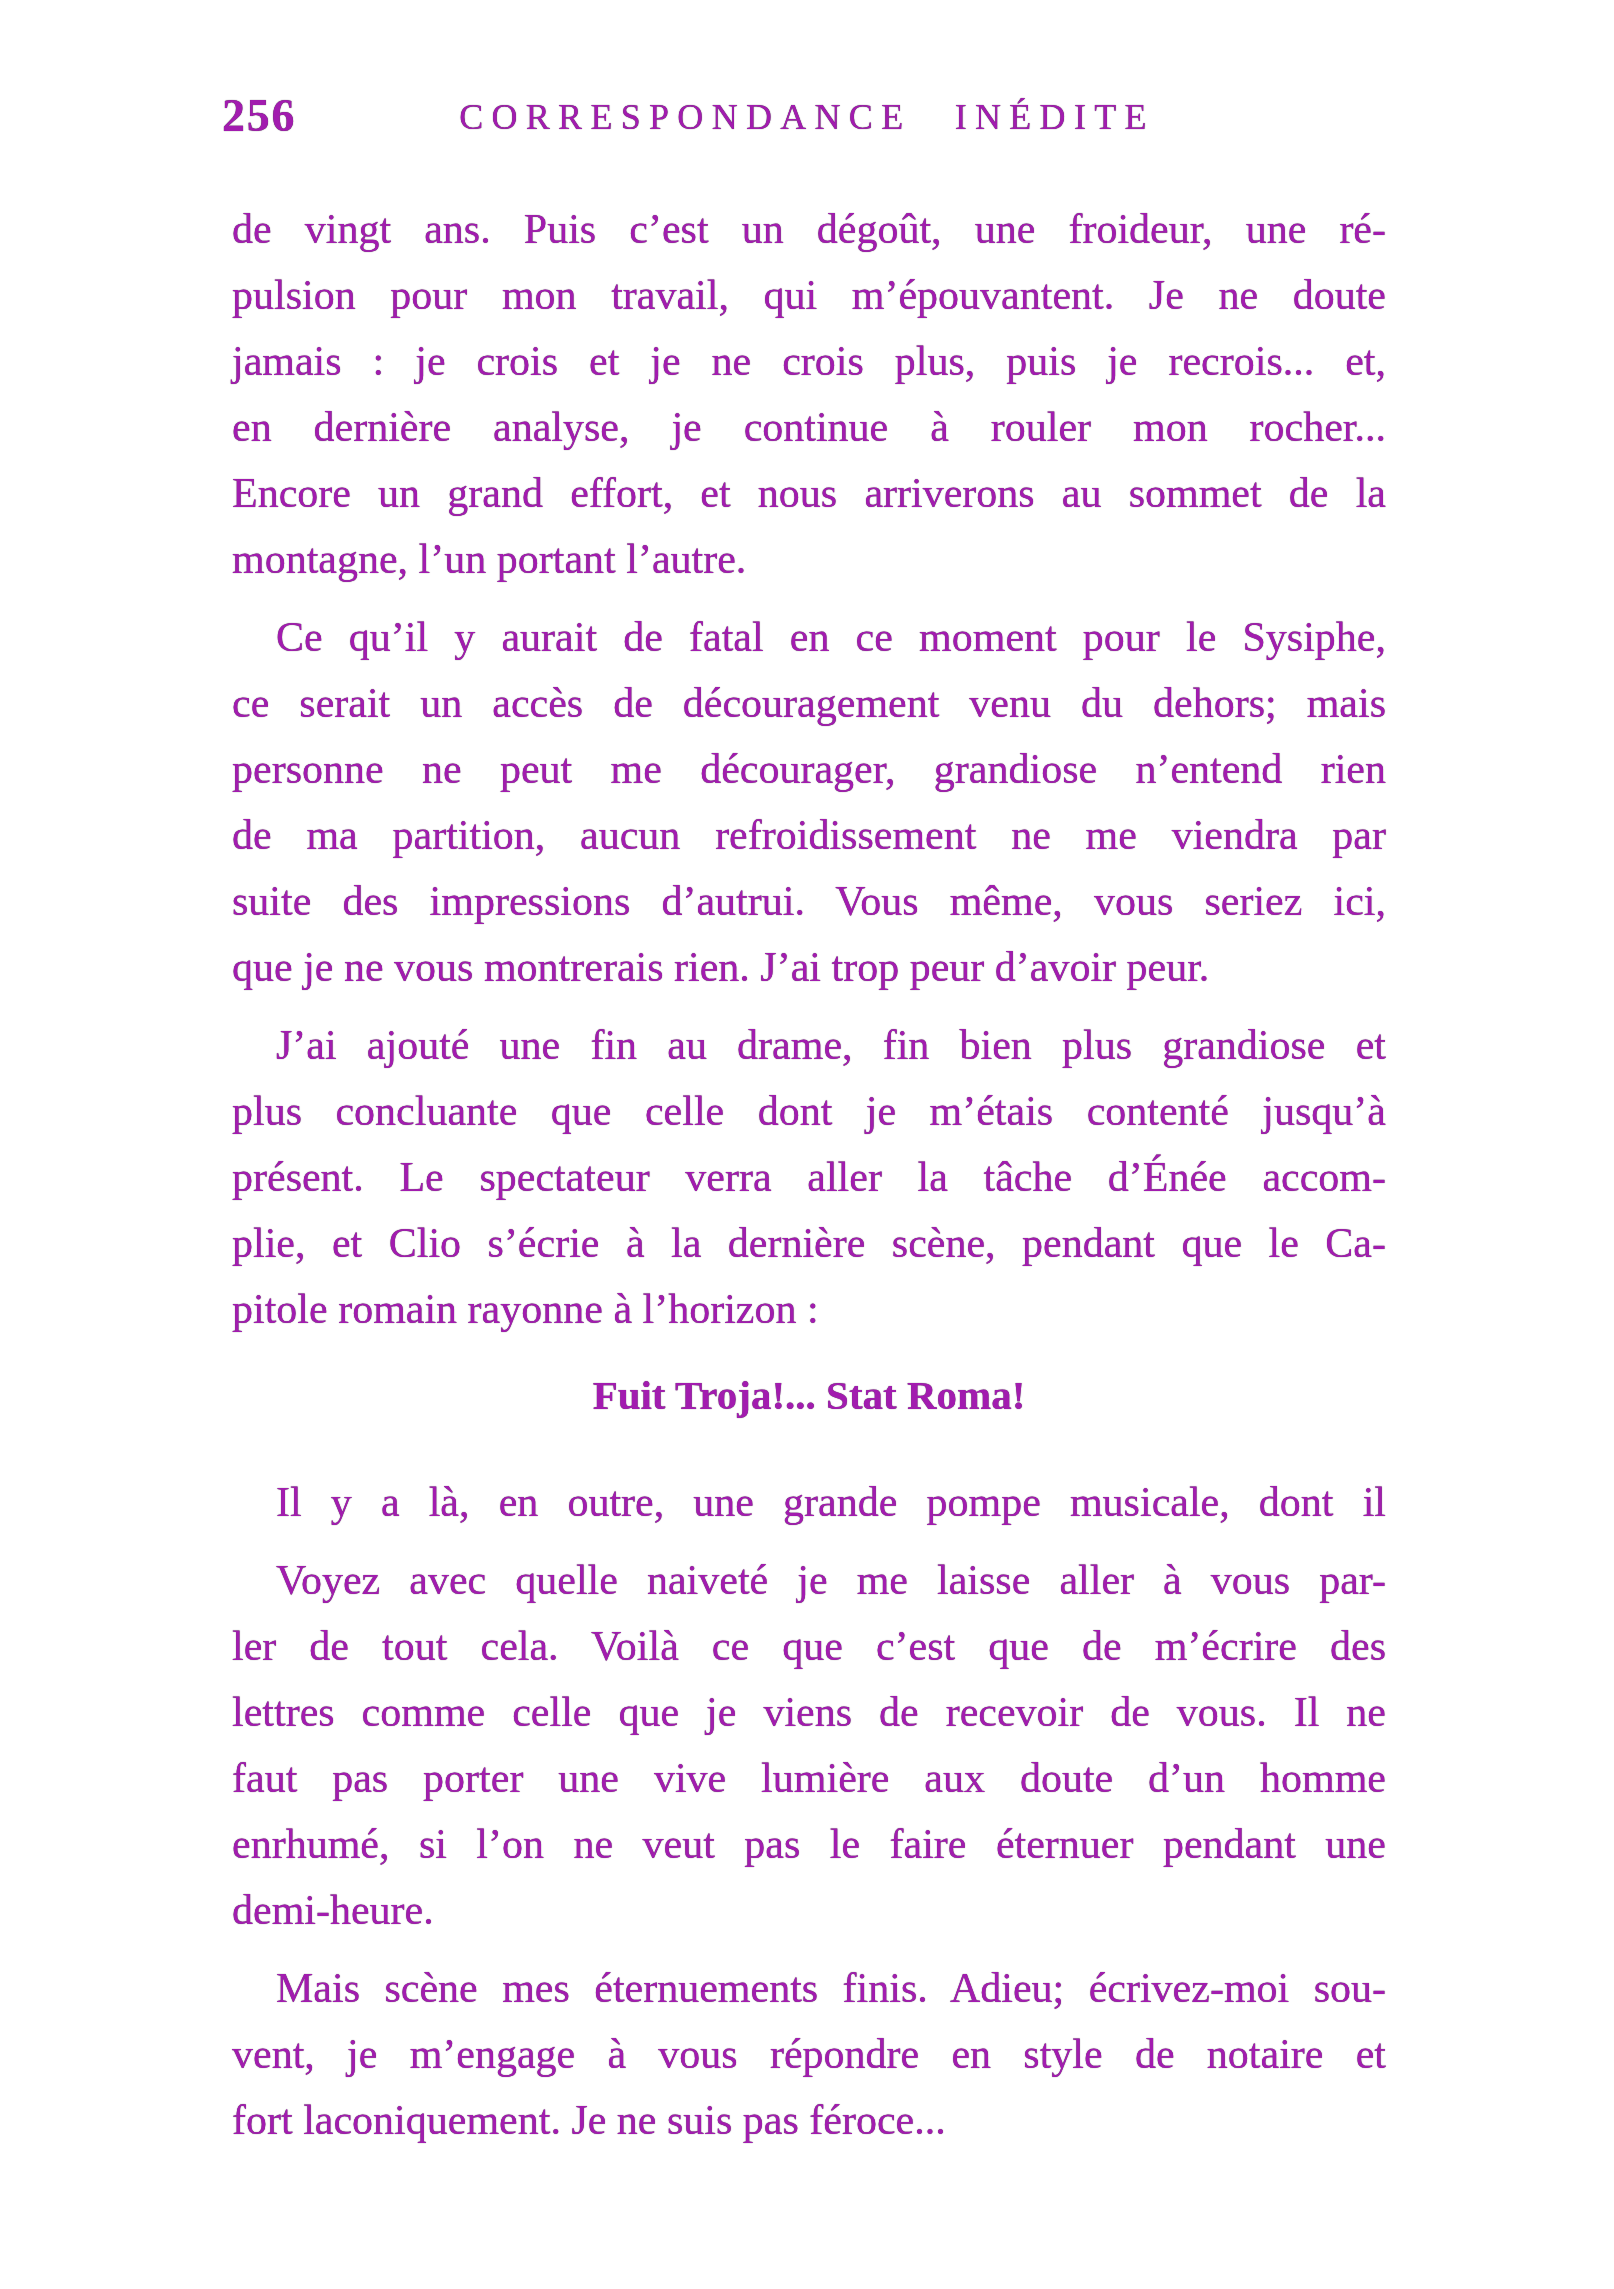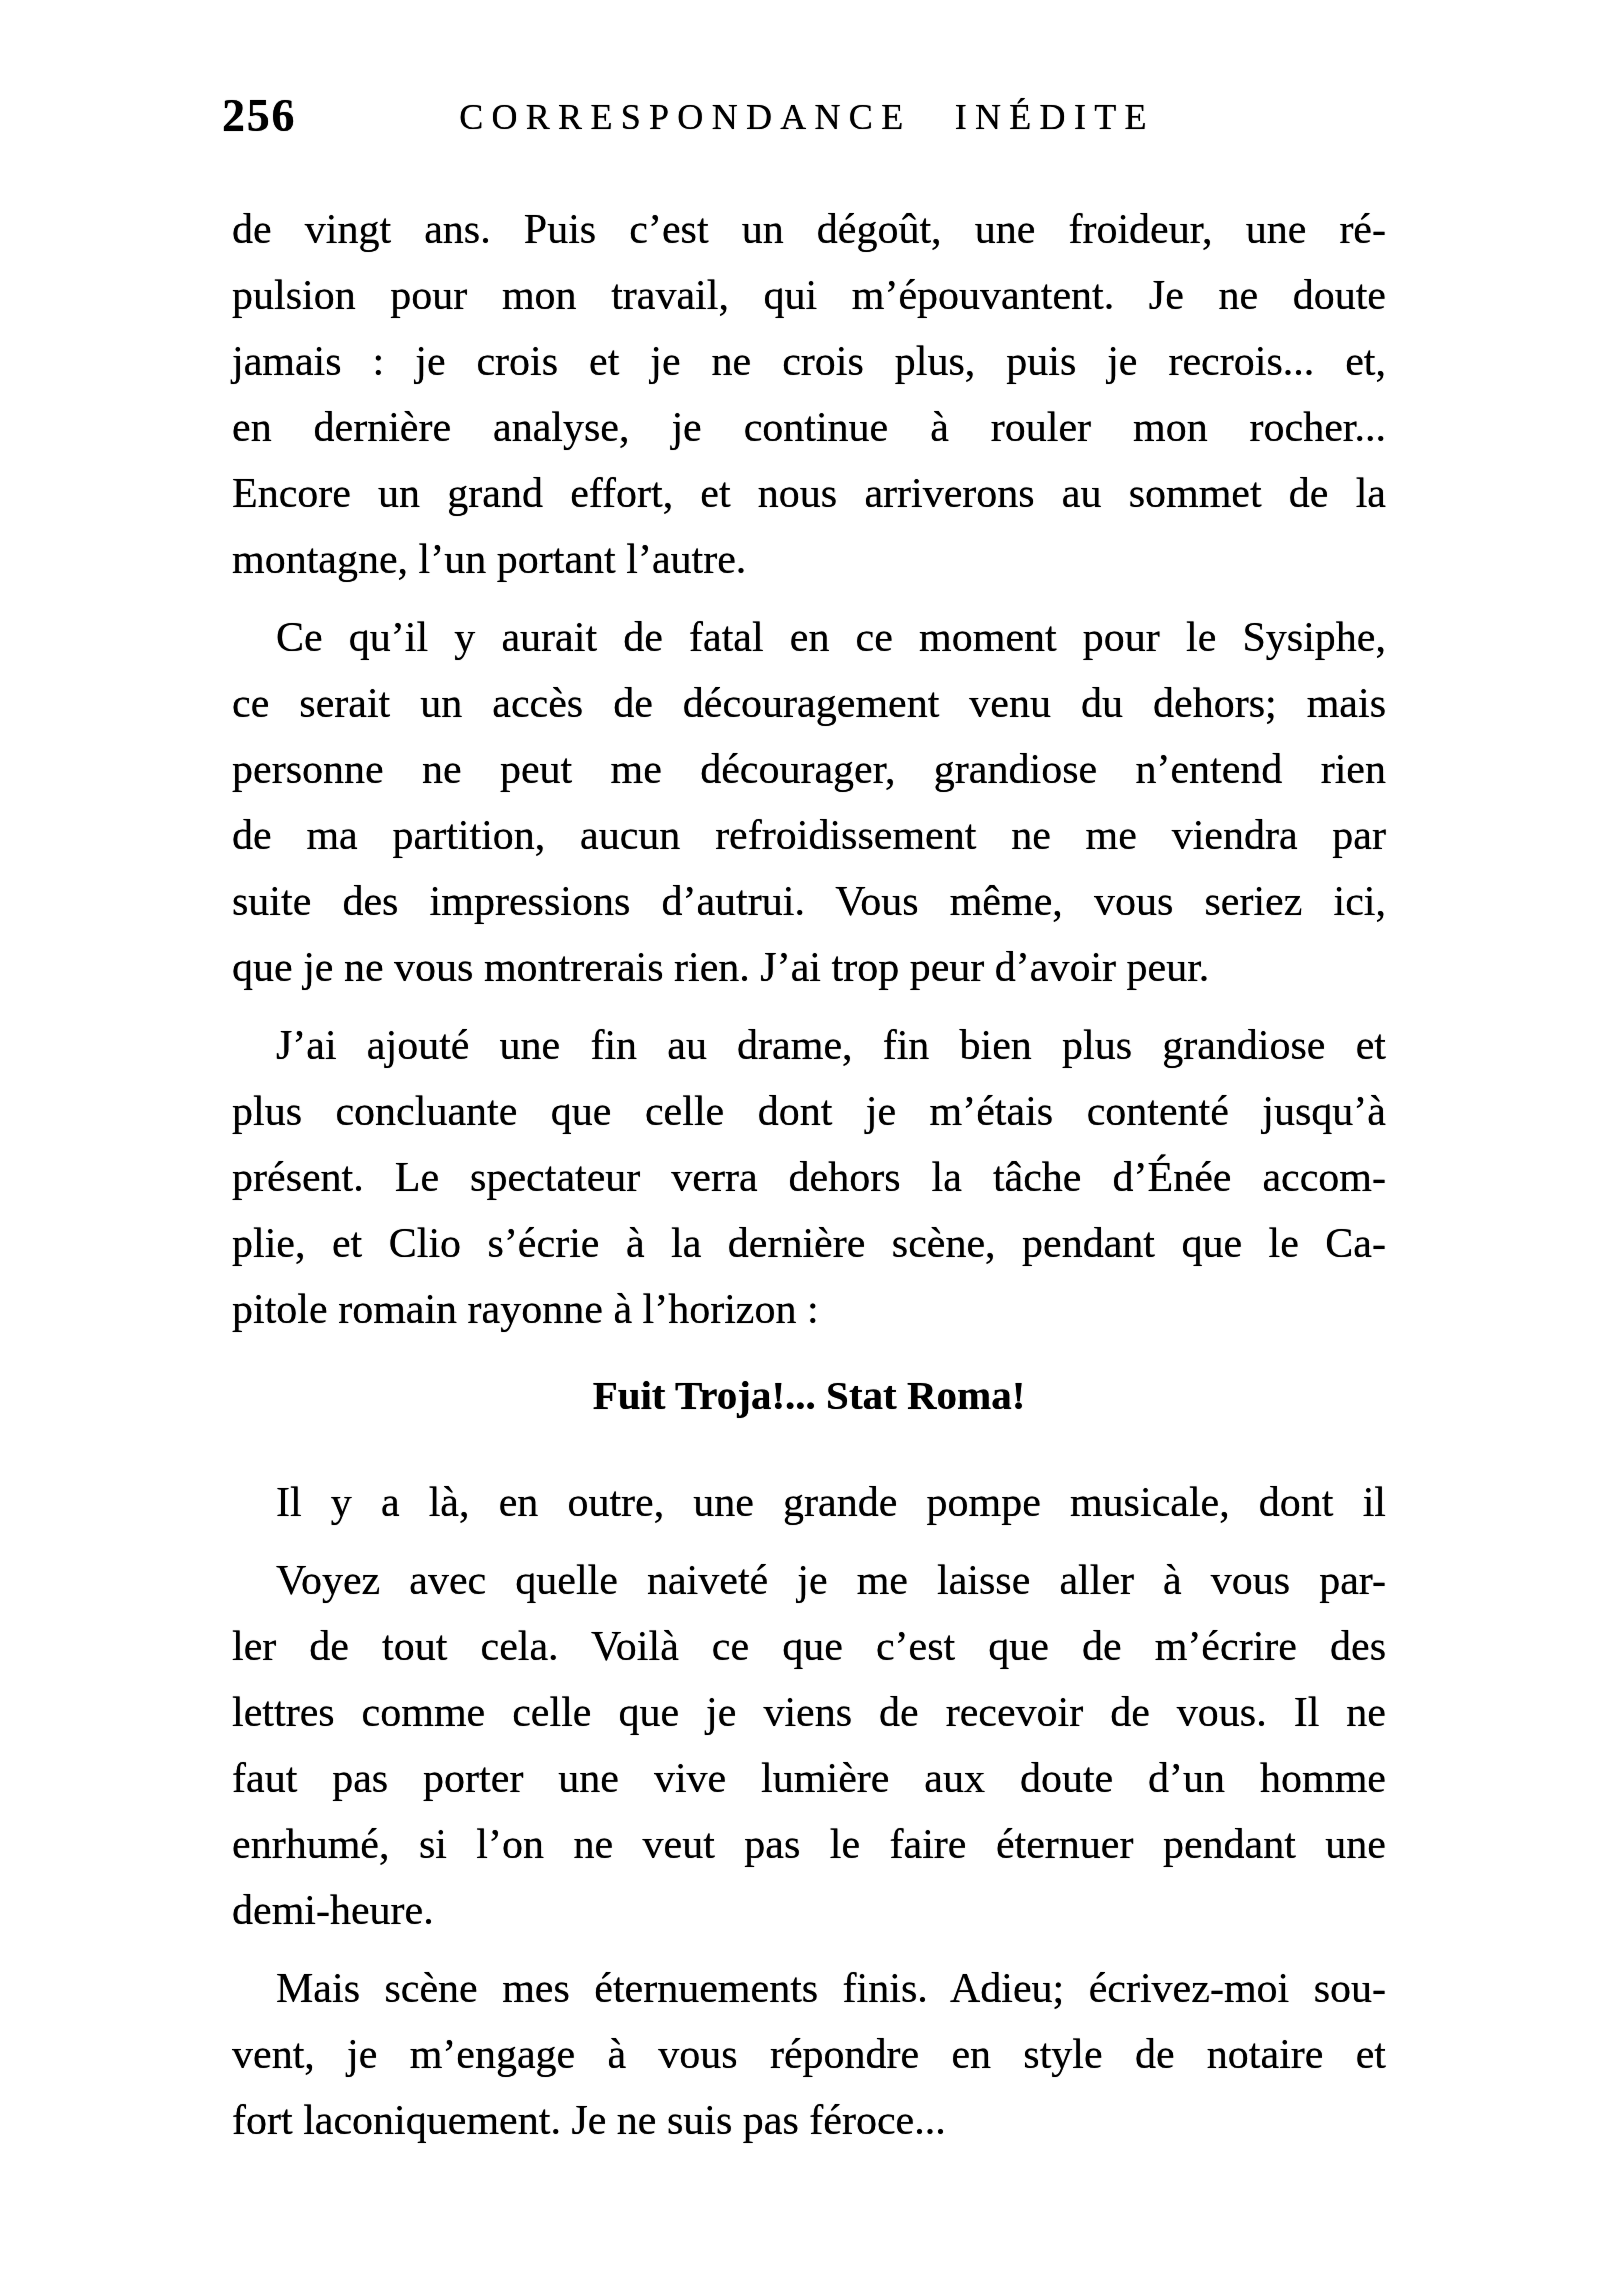--- a/index.html
+++ b/index.html
@@ -14,7 +14,7 @@
     background: #ffffff;
     overflow: hidden;
     font-family: "Liberation Serif", "DejaVu Serif", serif;
-    color: #000000;
+    color: #a21caf;
   }
   .pagenum {
     position: absolute;

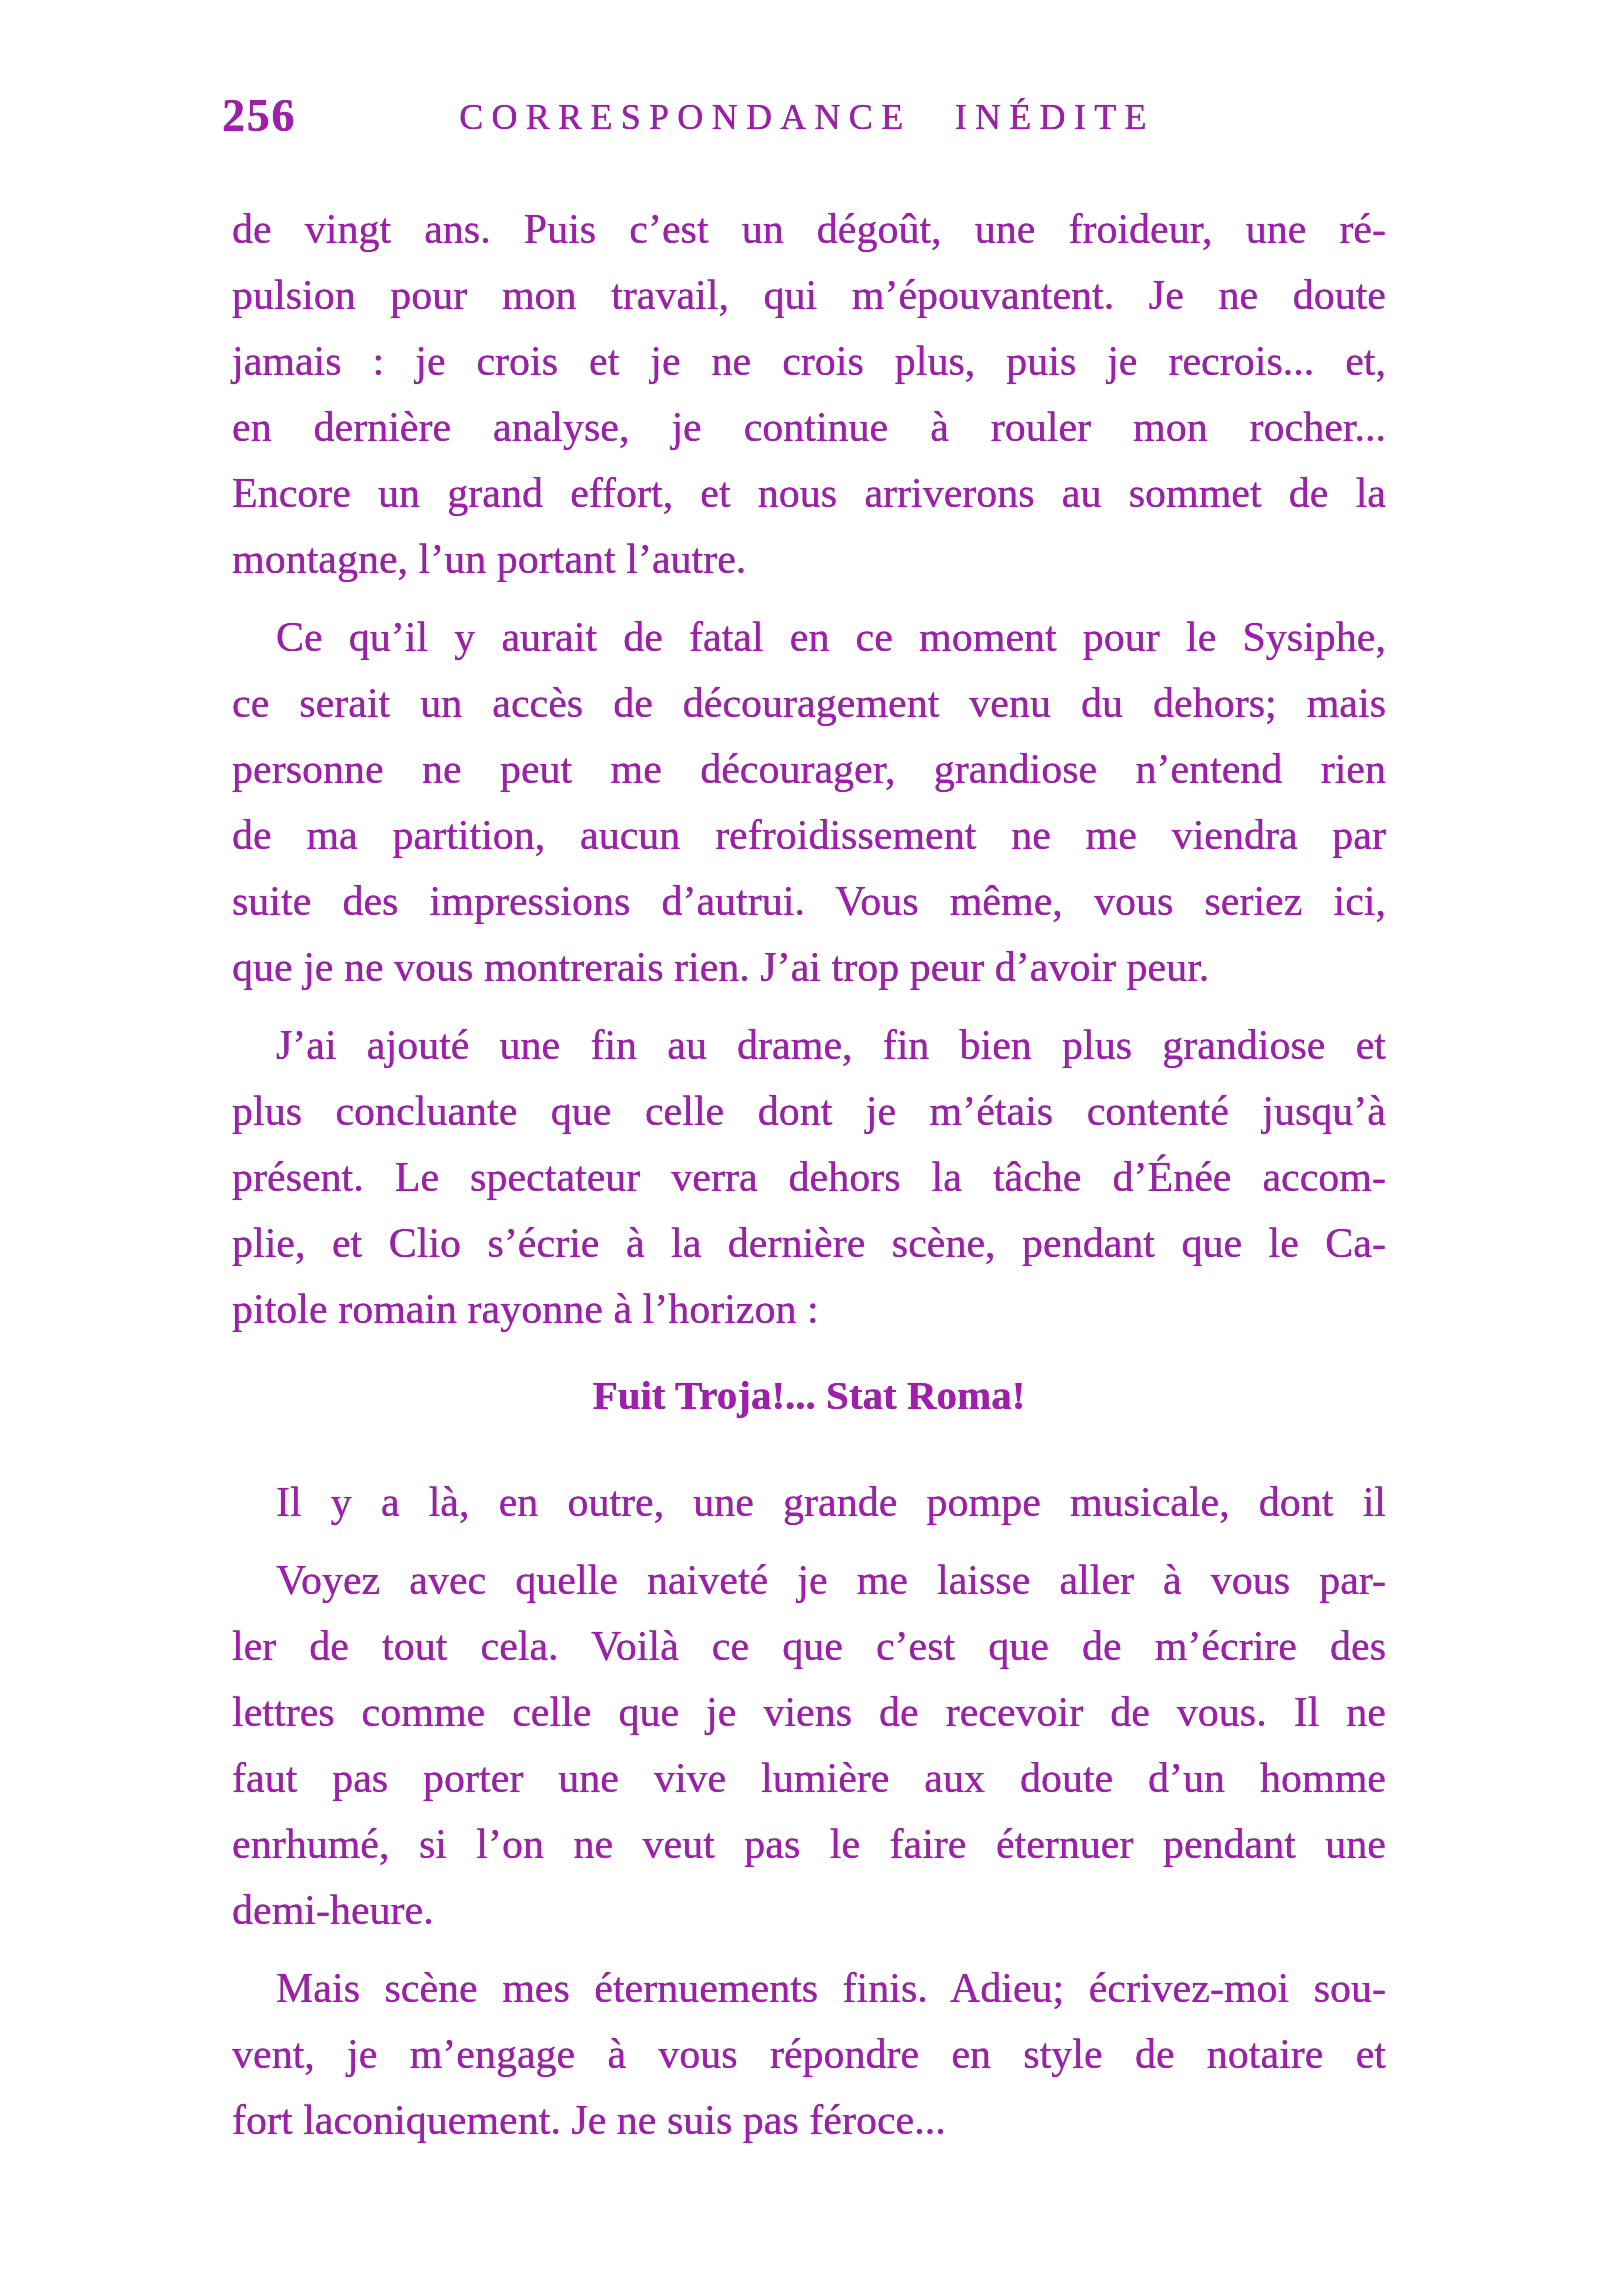--- a/index.html
+++ b/index.html
@@ -88,7 +88,7 @@
       <div class="paragraph">
         <div class="line indent">J’ai ajouté une fin au drame, fin bien plus grandiose et</div>
         <div class="line">plus concluante que celle dont je m’étais contenté jusqu’à</div>
-        <div class="line">présent. Le spectateur verra dehors la tâche d’Énée accom-</div>
+        <div class="line">présent. Le spectateur verra aller la tâche d’Énée accom-</div>
         <div class="line">plie, et Clio s’écrie à la dernière scène, pendant que le Ca-</div>
         <div class="line last">pitole romain rayonne à l’horizon :</div>
       </div>

